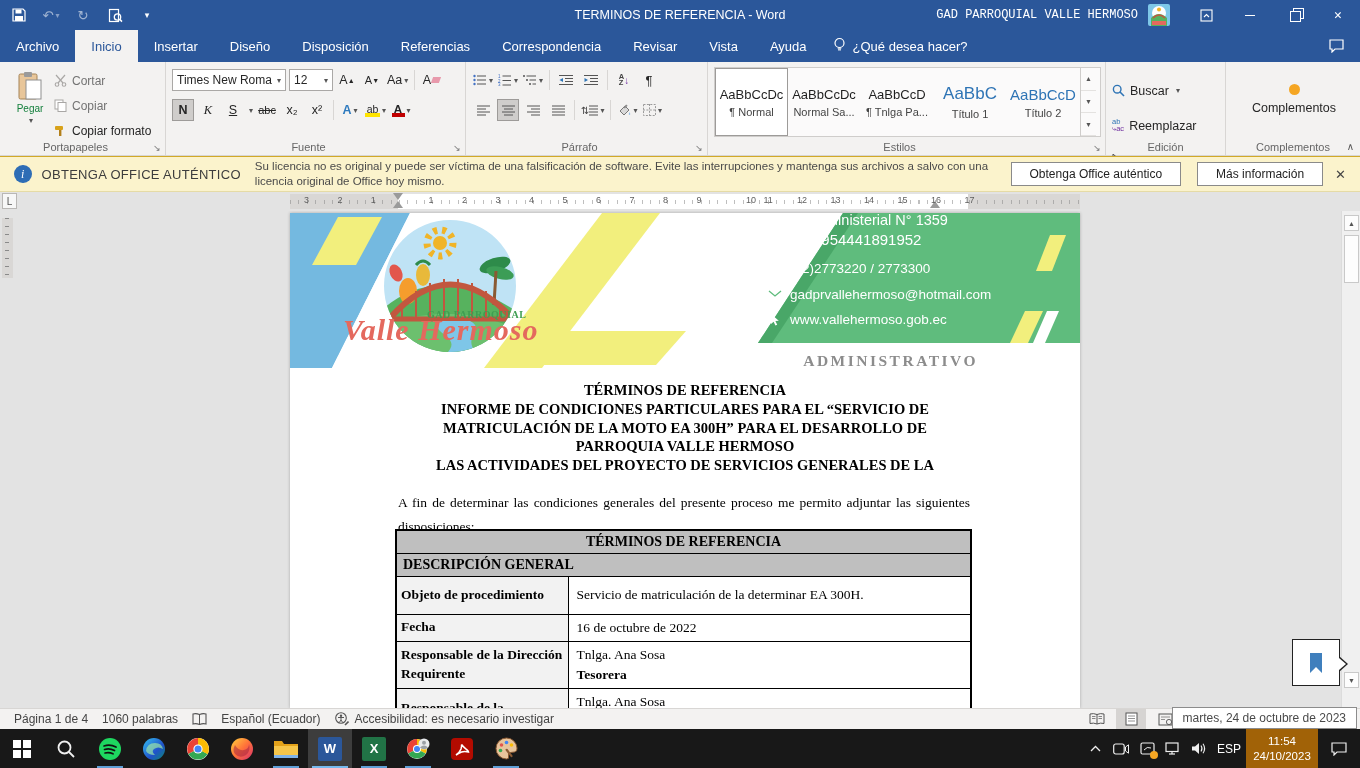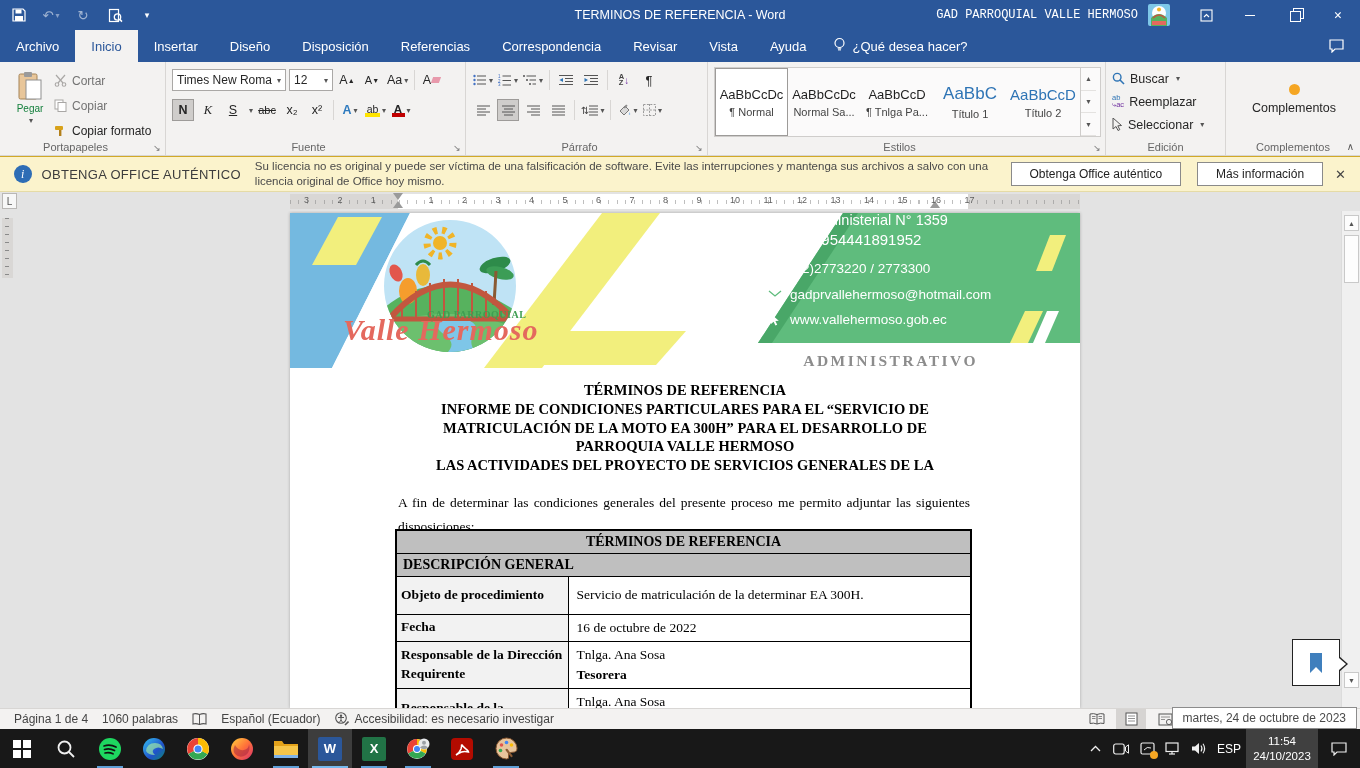--- a/index.html
+++ b/index.html
@@ -53,7 +53,7 @@
   .sname { font-size:11px; color:#444; white-space:nowrap; }
   .style-scroll { width:16px; display:flex; flex-direction:column; border-left:1px solid #cfcdcb; }
   .style-scroll div { flex:1; display:flex; align-items:center; justify-content:center; font-size:7px; color:#555; border-bottom:1px solid #e4e2e0; }
-  .edit-cmd { display:flex; align-items:center; gap:5px; height:23px; font-size:12.5px; color:#262626; }
+  .edit-cmd { display:flex; align-items:center; gap:5px; height:23px; font-size:12.5px; color:#262626;margin-top:12px; }
   .addin-btn { display:flex; flex-direction:column; align-items:center; justify-content:center; gap:6px; width:100%; height:64px; font-size:12.5px; color:#262626; }
   .dot { width:11px; height:11px; border-radius:50%; background:#f5a623; }
   .collapse { position:absolute; right:6px; bottom:3px; font-size:10px; color:#555; }

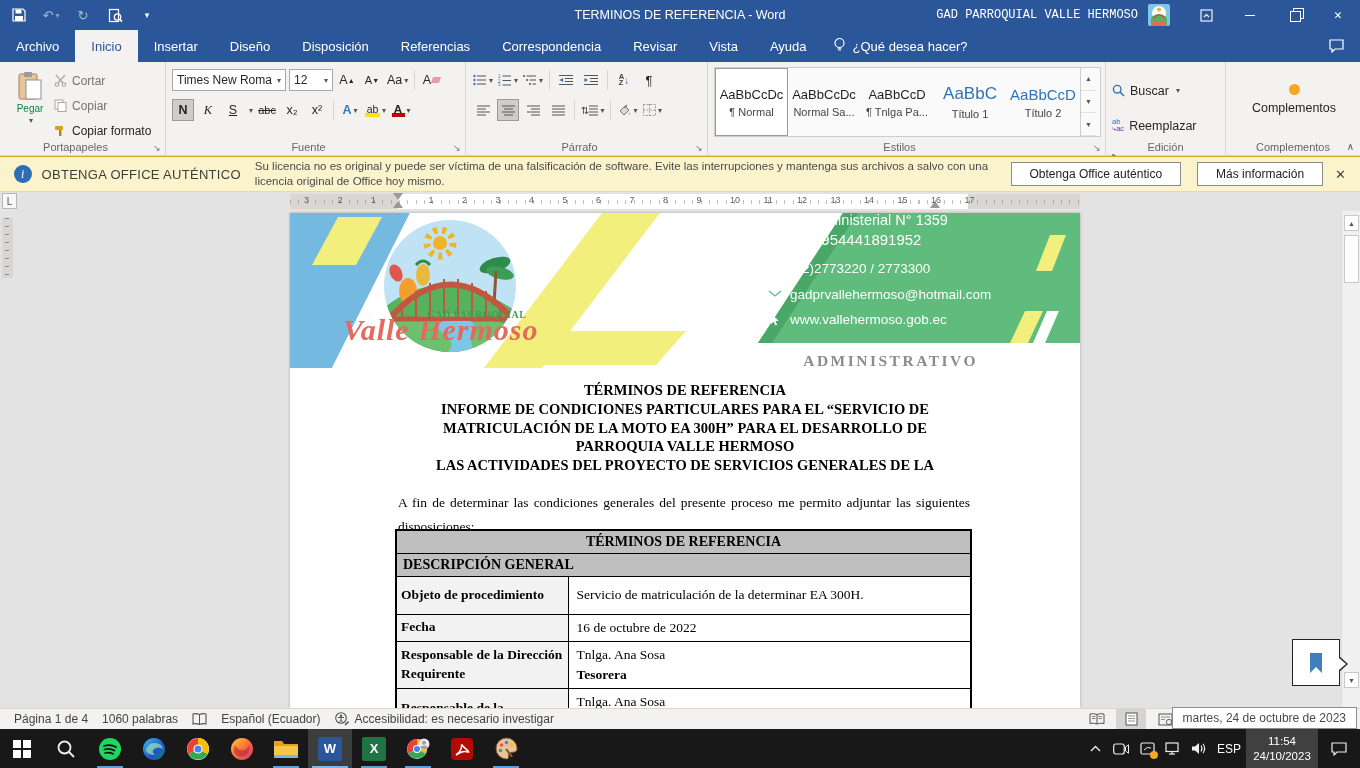--- a/index.html
+++ b/index.html
@@ -547,7 +547,7 @@
       <span class="rnum" style="left: 629.5px;">7</span>
       <span class="rnum" style="left: 663px;">8</span>
       <span class="rnum" style="left: 696.5px;">9</span>
-      <span class="rnum" style="left: 730px;">10</span>
+      <span class="rnum" style="left: 746px;">10</span>
       <span class="rnum" style="left: 763.5px;">11</span>
       <span class="rnum" style="left: 797px;">12</span>
       <span class="rnum" style="left: 830.5px;">13</span>

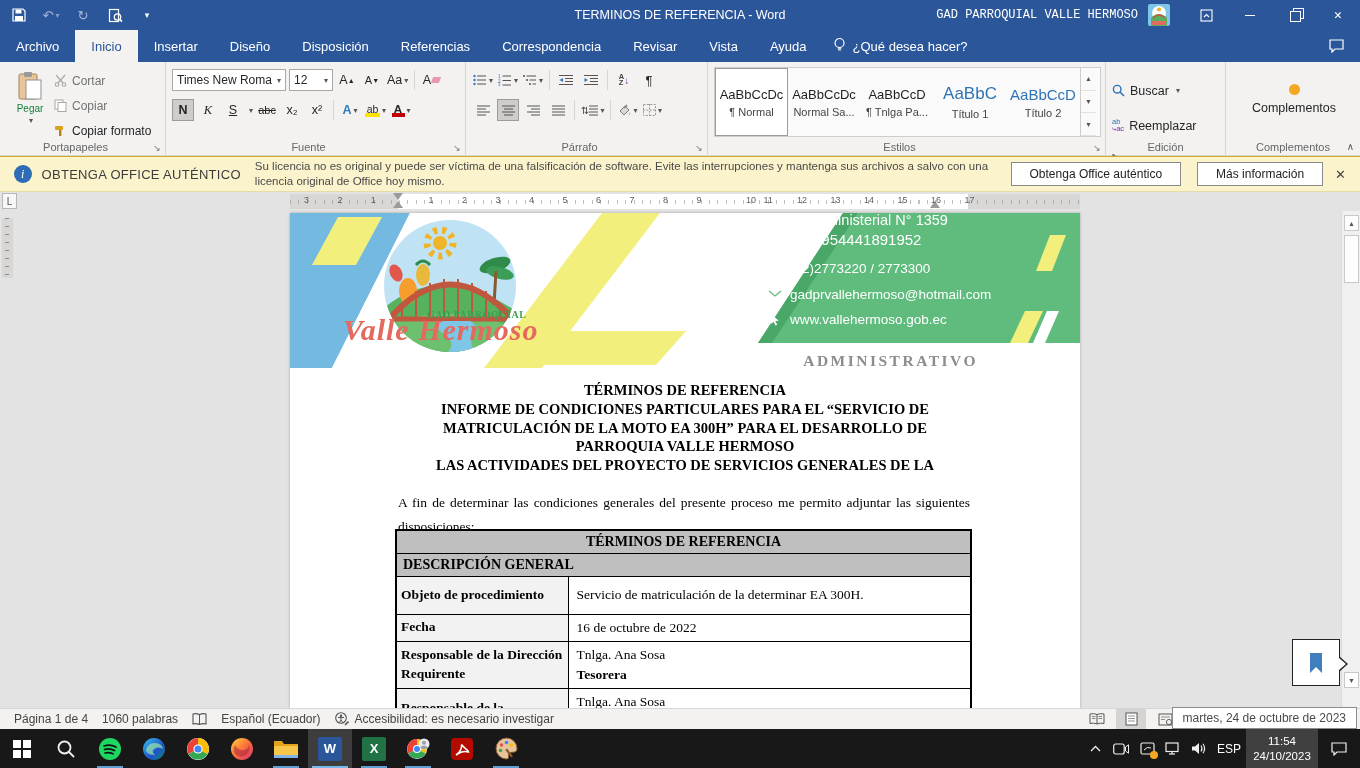--- a/index.html
+++ b/index.html
@@ -129,7 +129,7 @@
   .tray { position:absolute; right:0; top:0; height:39px; display:flex; align-items:center; }
   .trayico { width:26px; height:39px; display:flex; align-items:center; justify-content:center; color:#eee; }
   .lang { color:#fff; font-size:12px; width:34px; text-align:center; }
-  .clock { width:72px; height:39px; background:#404040; color:#fff; font-size:11.5px; text-align:center; display:flex; flex-direction:column; justify-content:center; line-height:1.3; }
+  .clock { width:72px; height:39px; background:#a16207; color:#fff; font-size:11.5px; text-align:center; display:flex; flex-direction:column; justify-content:center; line-height:1.3; }
   .acenter { width:42px; height:39px; display:flex; align-items:center; justify-content:center; }
 
   .w-ico { width:24px; height:24px; border-radius:2px; display:flex; align-items:center; justify-content:center; font-weight:bold; color:#fff; font-size:13px; }

